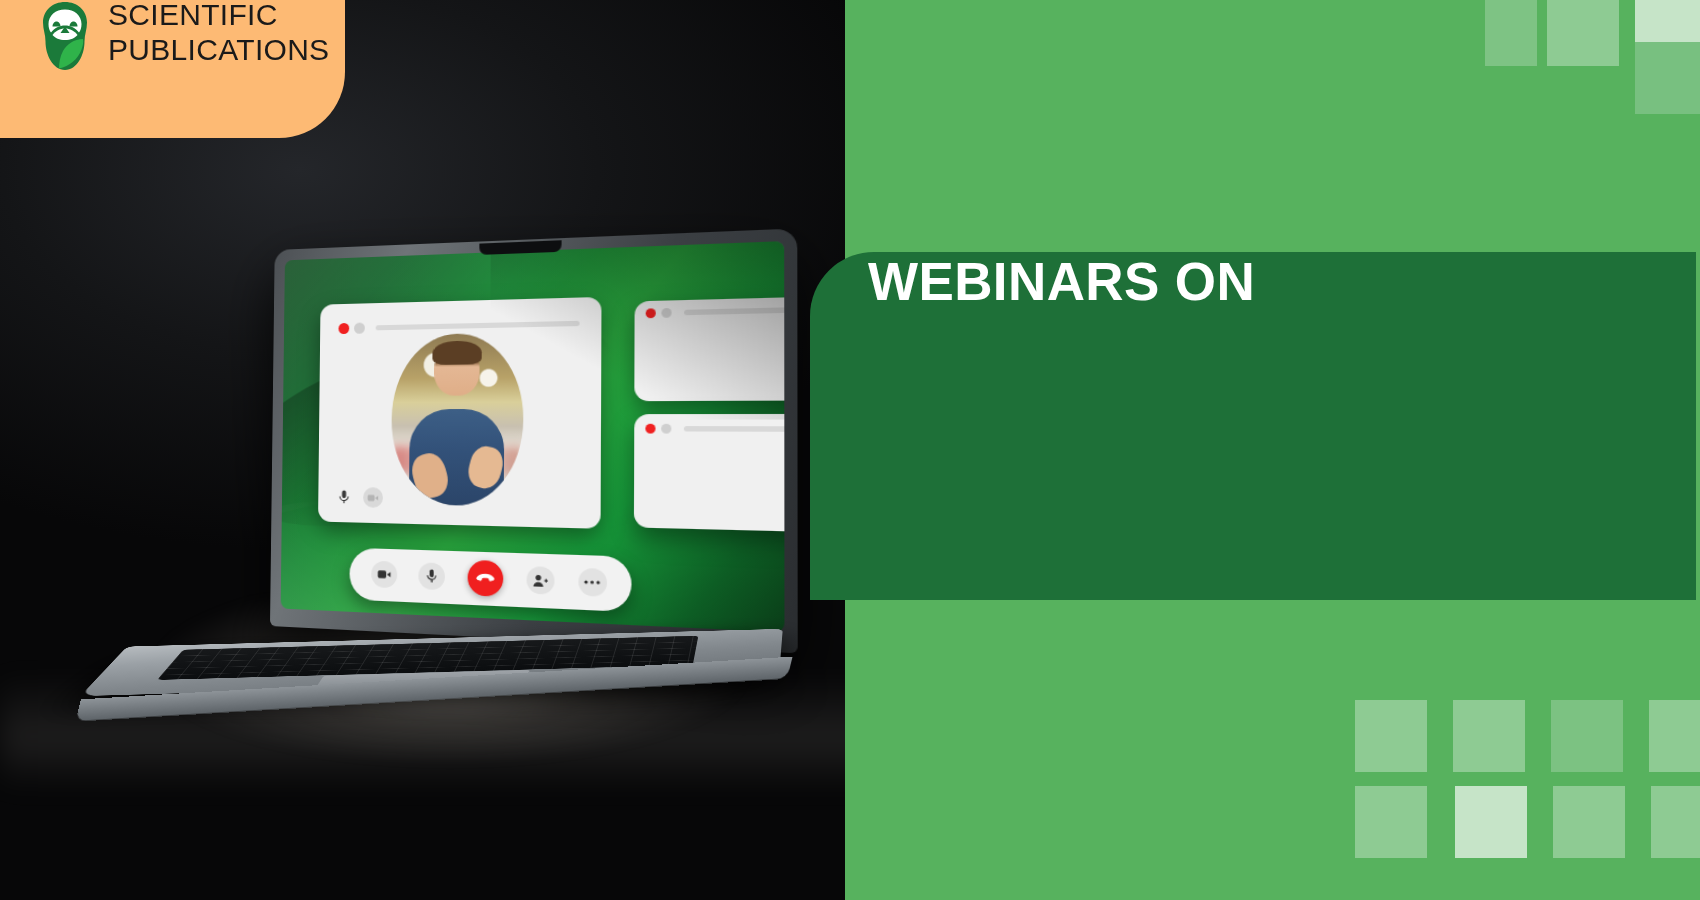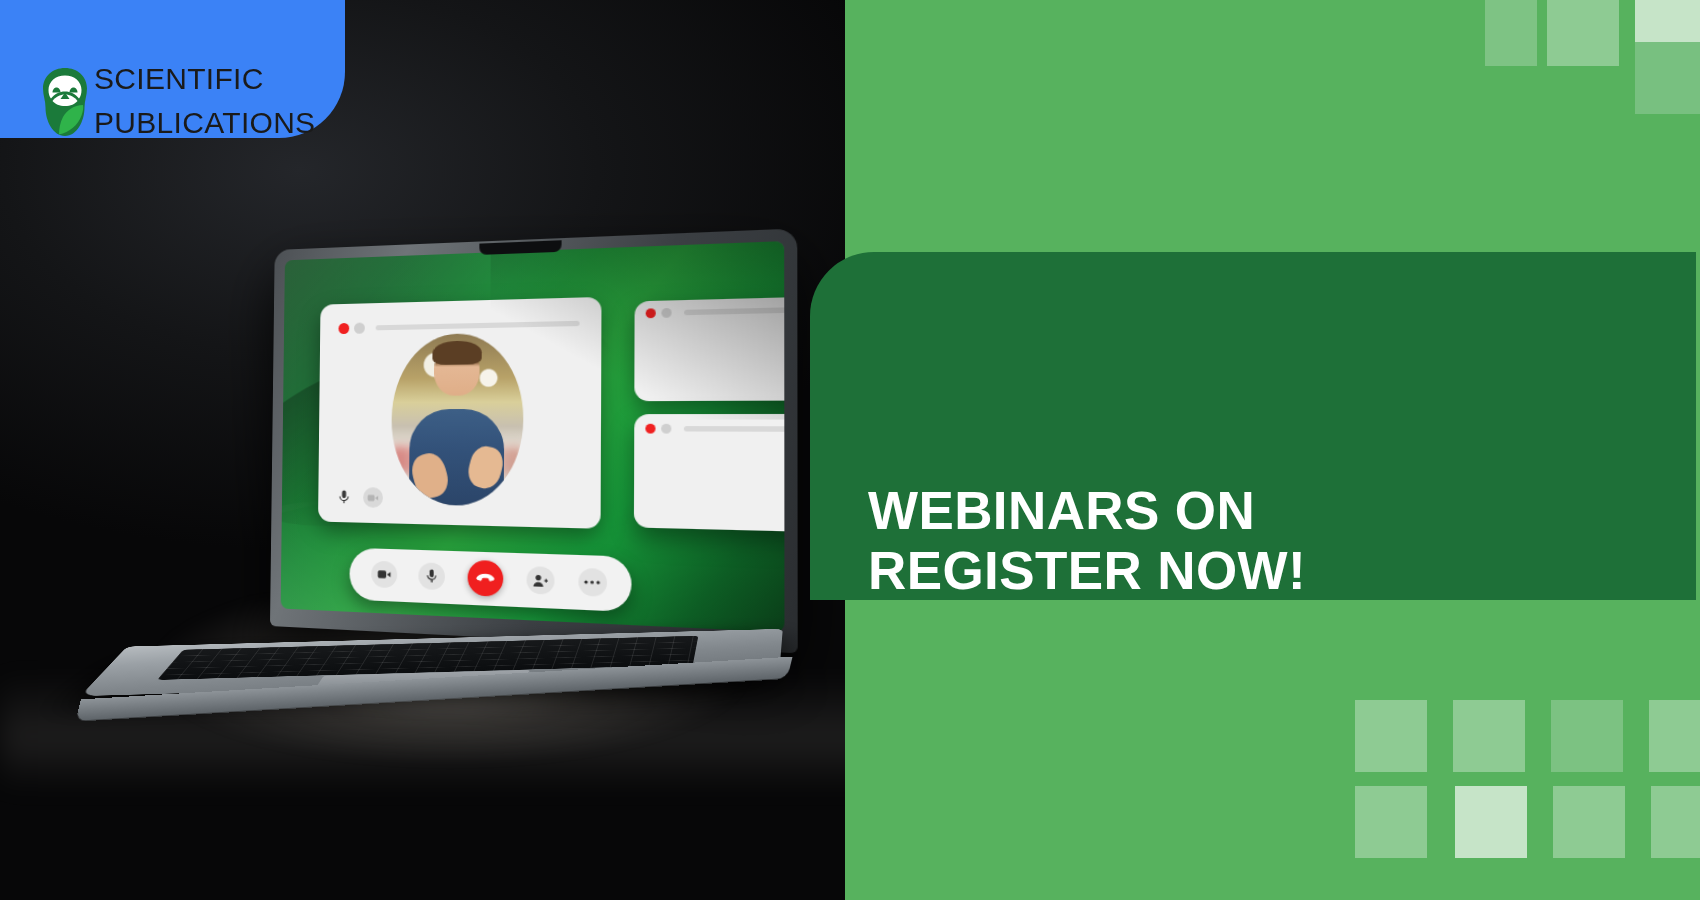--- a/index.html
+++ b/index.html
@@ -33,9 +33,9 @@
   
   .logo-badge {
     position:absolute; left:0; top:0; width:345px; height:138px;
-    background:#3b82f6; border-bottom-right-radius:66px;
+    background:#fdba74; border-bottom-right-radius:66px;
     z-index:40;
-    display:flex; align-items:flex-end; padding-left:36px; 
+    display:flex; align-items:flex-start; padding-left:36px; gap:14px;
   }
   .owl-wrap { width:58px; height:72px; flex:0 0 auto; }
   .logo-text { display:flex; flex-direction:column; line-height:1.0; }

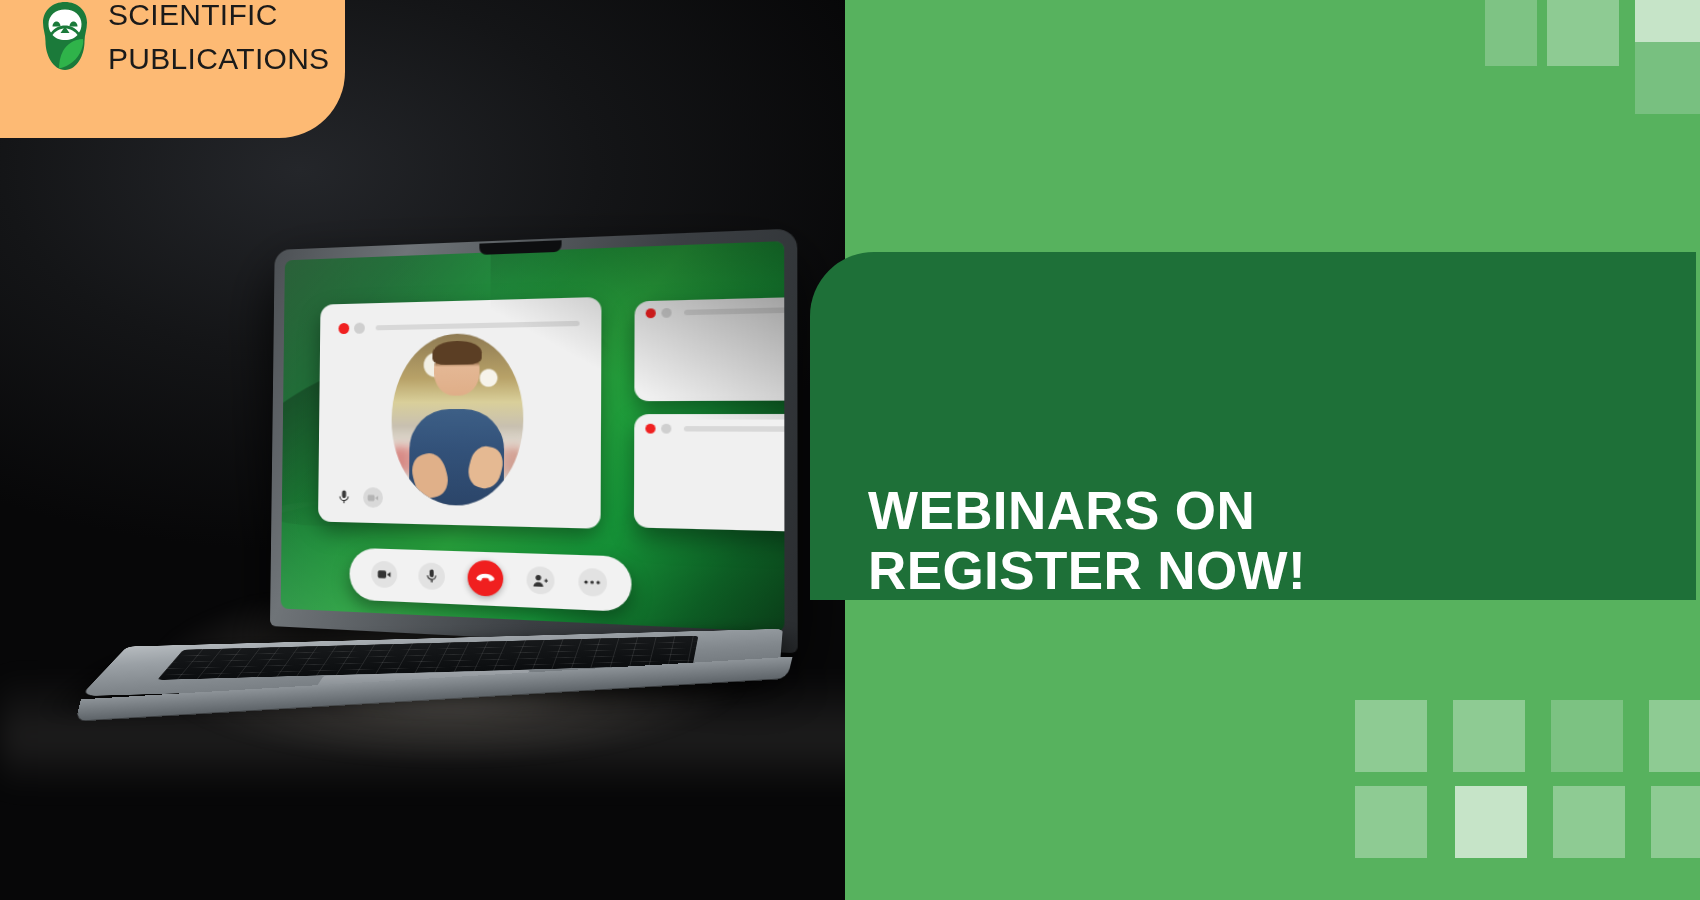--- a/index.html
+++ b/index.html
@@ -42,7 +42,7 @@
   .logo-text span {
     font-size:30px; font-weight:400; letter-spacing:0.3px; color:#1a1a1a;
   }
-  .logo-text .l2 { margin-top:14px; }
+  .logo-text .l2 { margin-top:5px; }
 
   
   .laptop { position:absolute; left:84px; top:246px; width:700px; height:440px; }

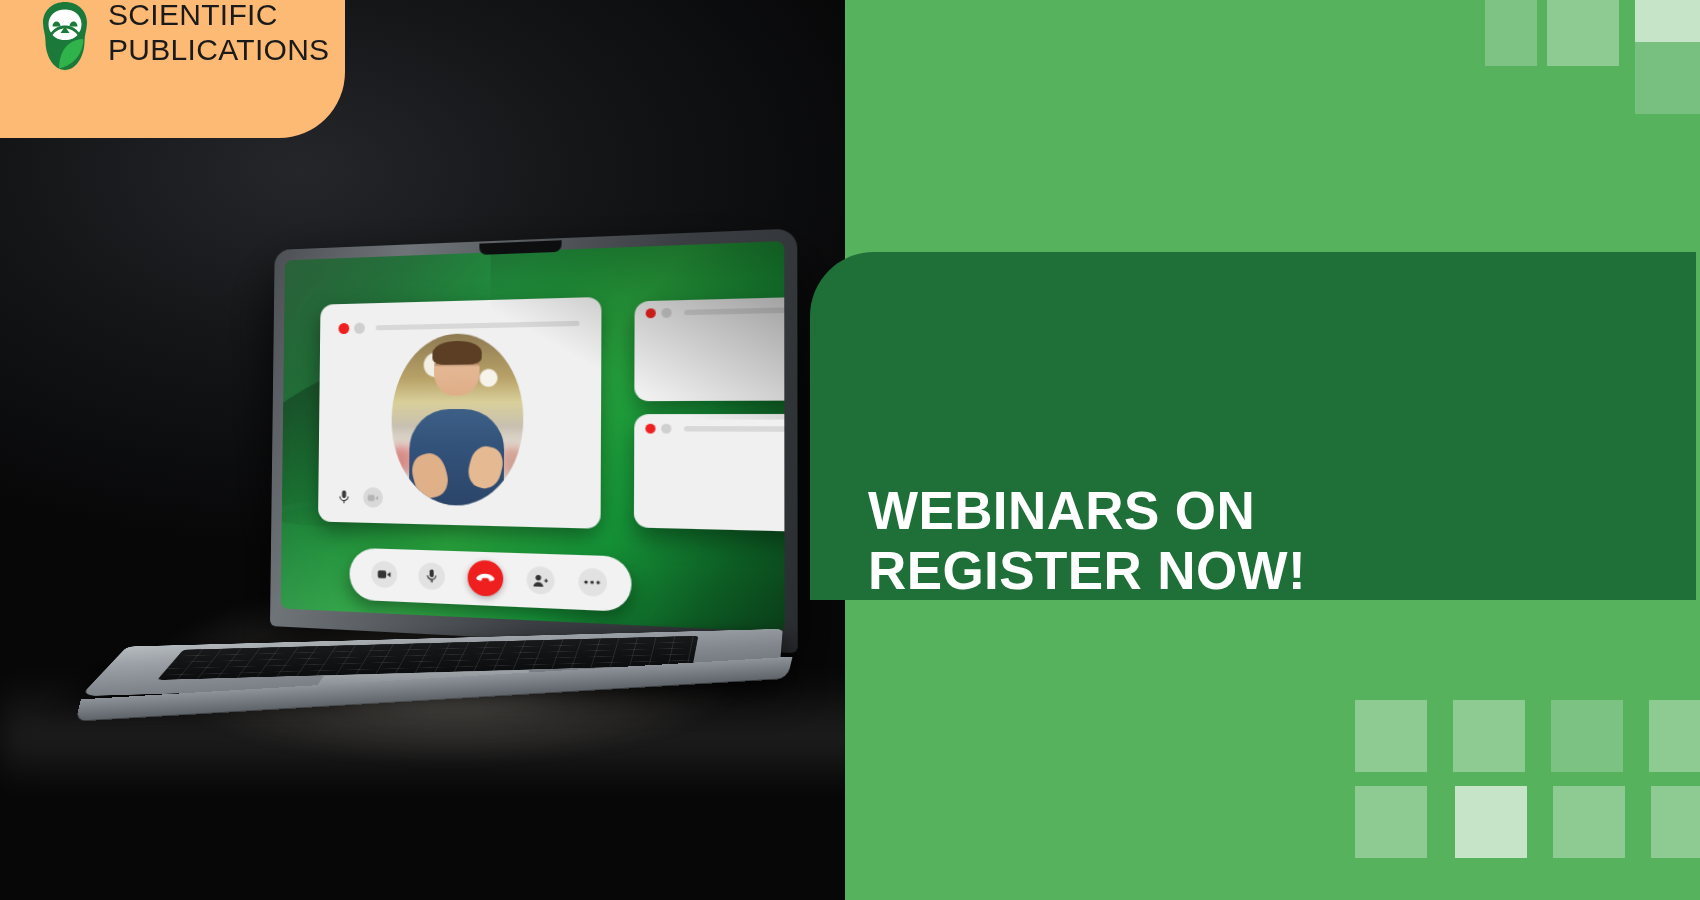--- a/index.html
+++ b/index.html
@@ -198,7 +198,7 @@
   .headline-panel {
     position:absolute; left:810px; top:252px; width:886px; height:348px;
     background:#1e7038; border-top-left-radius:64px; z-index:30;
-    display:flex; align-items:flex-end;
+    display:flex; align-items:flex-start;
   }
   .headline {
     padding-left:58px; padding-right:20px;

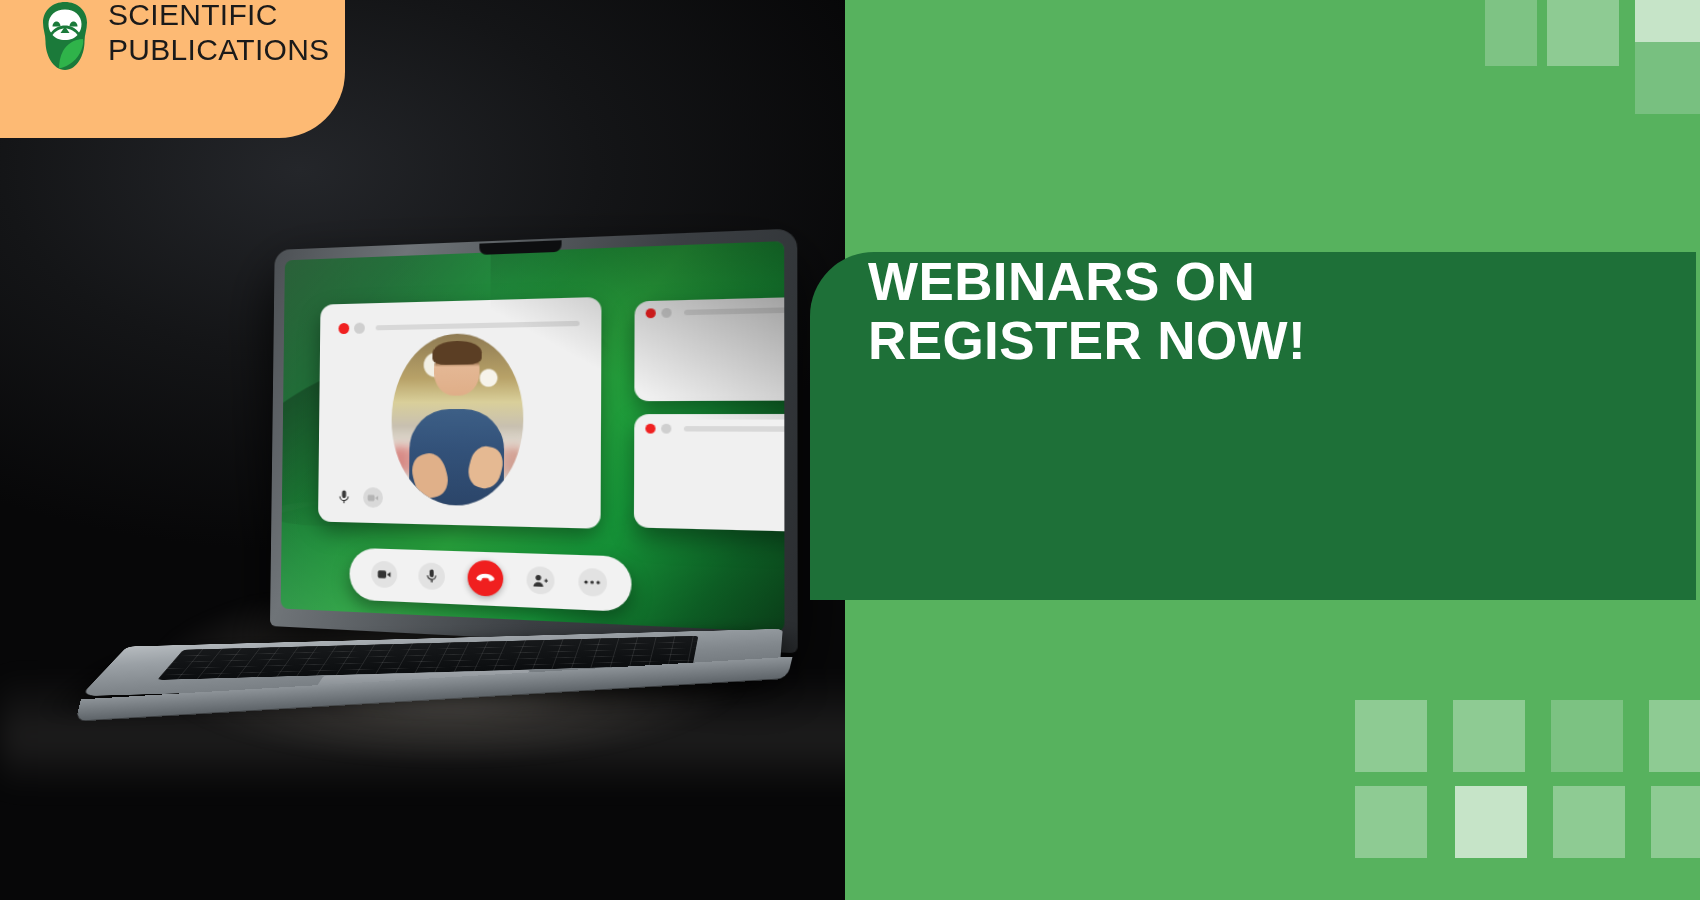--- a/index.html
+++ b/index.html
@@ -362,7 +362,6 @@
   <div class="headline-panel">
     <h1 class="headline">
       <span class="ln">WEBINARS ON</span>
-      <span class="ln">REGISTER NOW!</span>
     </h1>
   </div>
 

